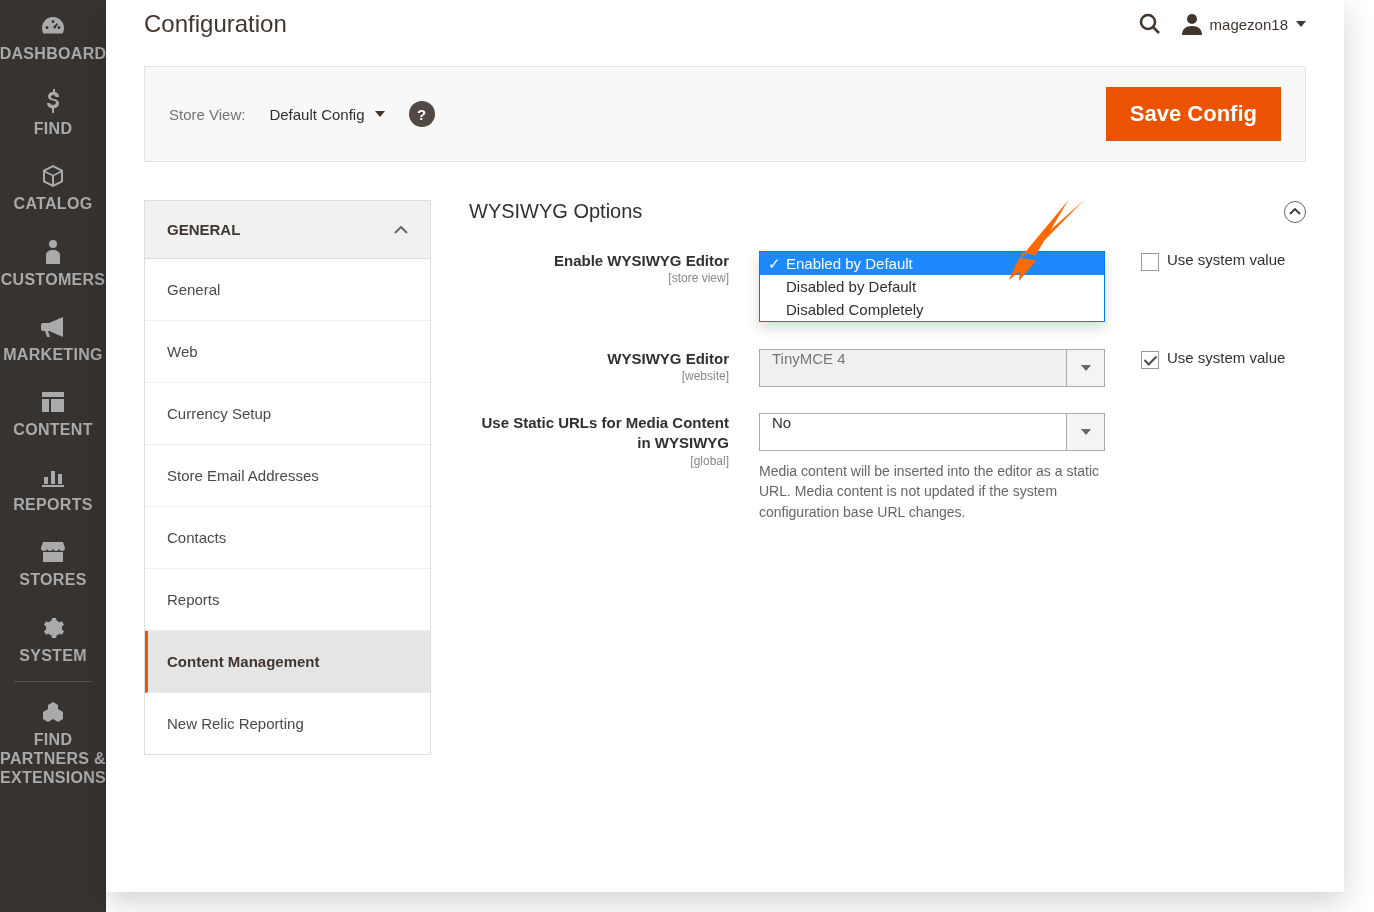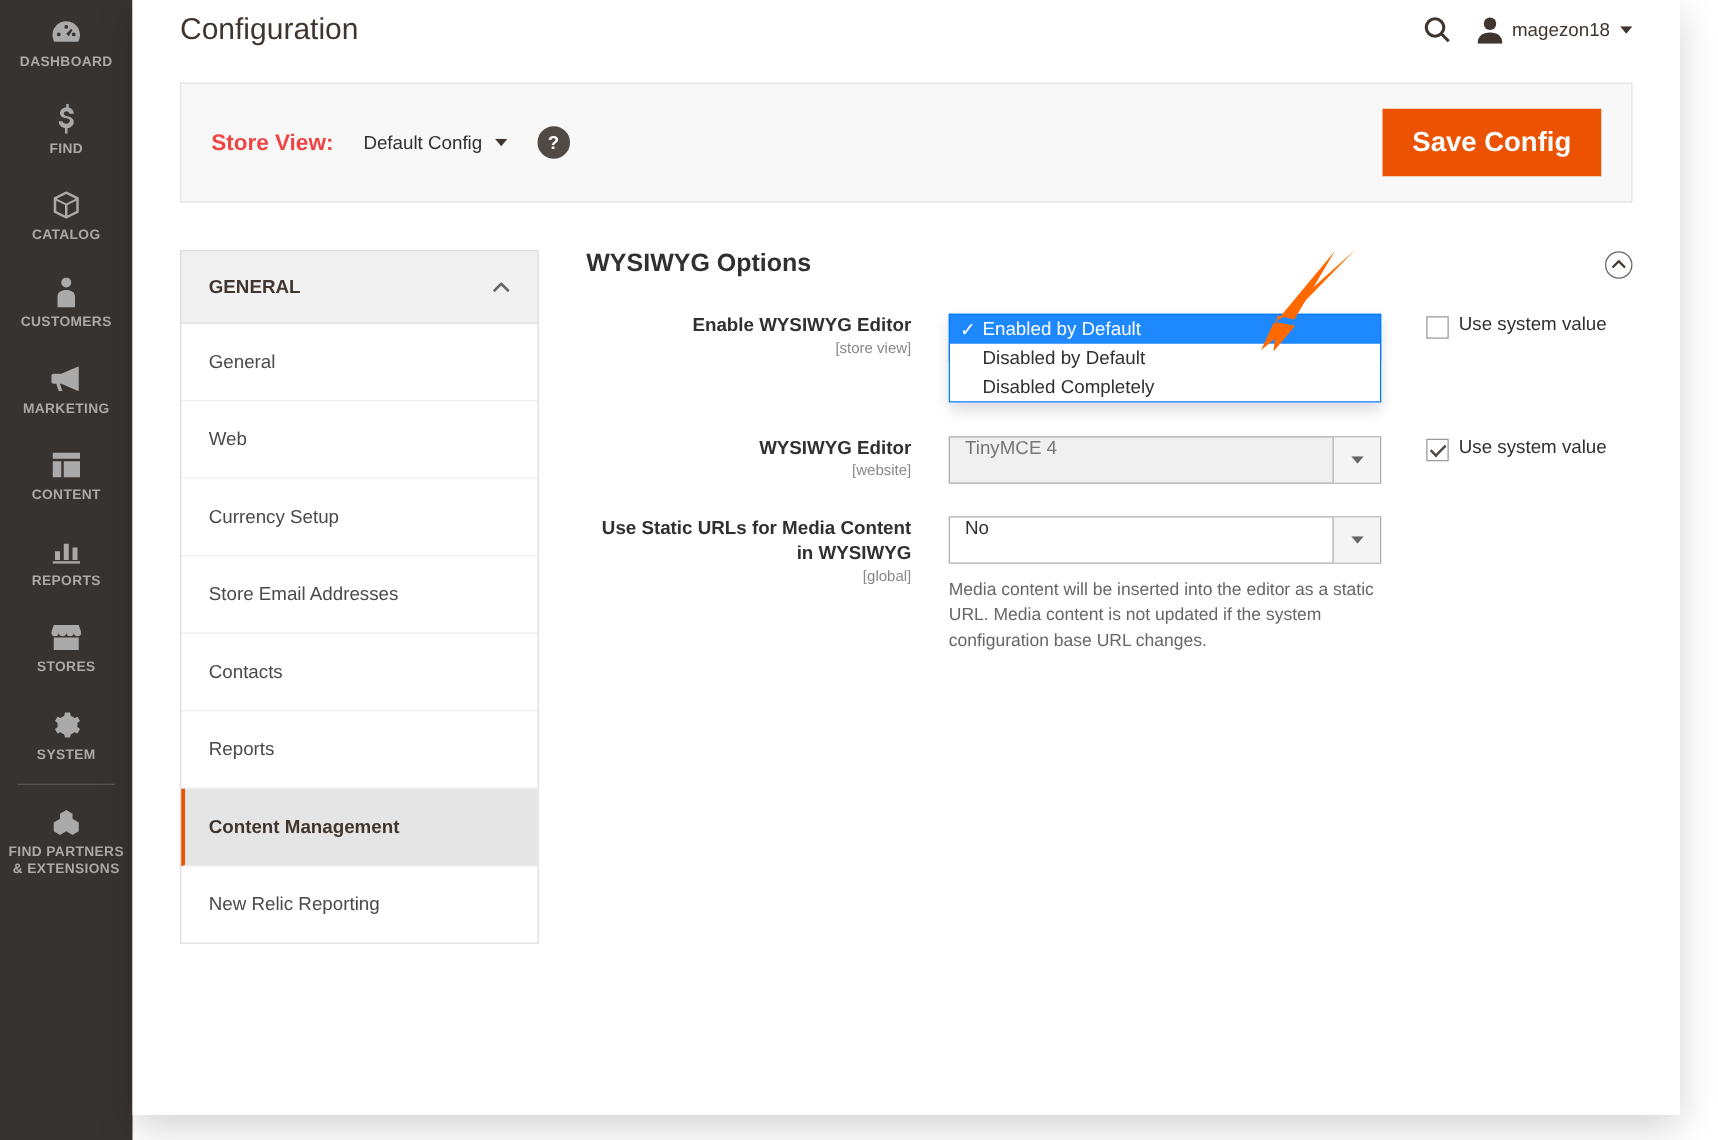--- a/index.html
+++ b/index.html
@@ -7,7 +7,7 @@
   .sidebar { position: absolute; left: 0; top: 0; width: 106px; height: 912px; background: #373330; display: flex; flex-direction: column; align-items: stretch; }
   .sidebar-item { display: flex; flex-direction: column; align-items: center; justify-content: center; padding: 14px 4px 12px; color: #aaa; text-align: center; cursor: pointer; border-bottom: 0; }
   .sidebar-item .icon { width: 28px; height: 24px; display: flex; align-items: center; justify-content: center; margin-bottom: 6px; color: #aaa; }
-  .sidebar-item .label { font-size: 11px; letter-spacing: 0.3px; font-weight: 600; line-height: 1.2; }
+  .sidebar-item .label { font-size: 16px; letter-spacing: 0.3px; font-weight: 600; line-height: 1.2; }
   .sidebar-sep { height: 1px; background: #555; margin: 4px 14px; }
   .main { position: absolute; left: 106px; top: 0; right: 30px; bottom: 20px; background: #fff; box-shadow: 0 10px 30px rgba(0,0,0,0.18); }
   .page-header { display: flex; align-items: center; justify-content: space-between; padding: 10px 38px 28px 38px; }

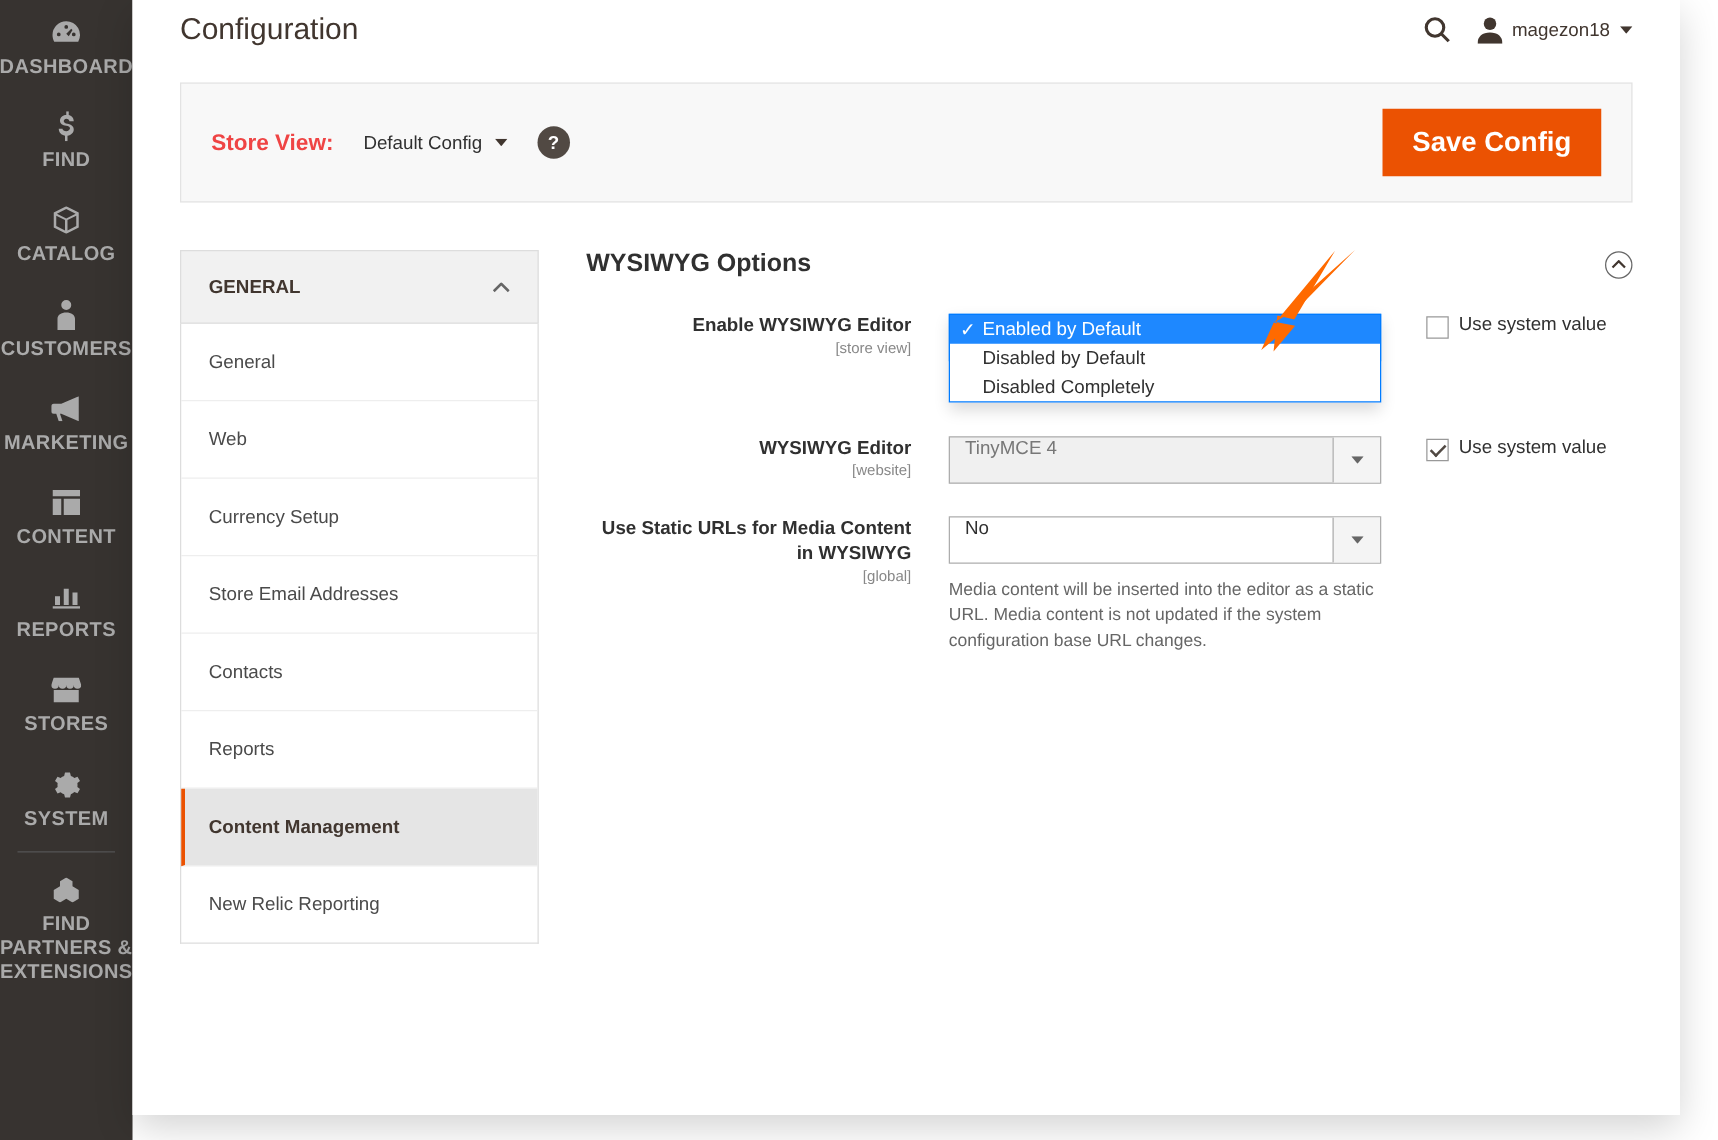--- a/index.html
+++ b/index.html
@@ -17,7 +17,7 @@
   .user-btn .uname { font-size: 15px; }
   .toolbar { margin: 0 38px; background: #f8f8f8; border: 1px solid #e3e3e3; padding: 20px 24px; display: flex; align-items: center; justify-content: space-between; }
   .toolbar-left { display: flex; align-items: center; gap: 24px; }
-  .store-view-label { font-size: 18px; font-weight: 700; color: #ef4444; }
+  .store-view-label { font-size: 15px; font-weight: 400; color: #737373; }
   .store-view-select { font-size: 15px; color: #303030; display: flex; align-items: center; gap: 10px; cursor: pointer; }
   .help-icon { width: 26px; height: 26px; border-radius: 50%; background: #514943; color: #fff; display: flex; align-items: center; justify-content: center; font-weight: 700; font-size: 15px; cursor: pointer; }
   .save-btn { background: #eb5202; color: #fff; border: none; font-size: 22px; font-weight: 700; padding: 14px 24px; cursor: pointer; }

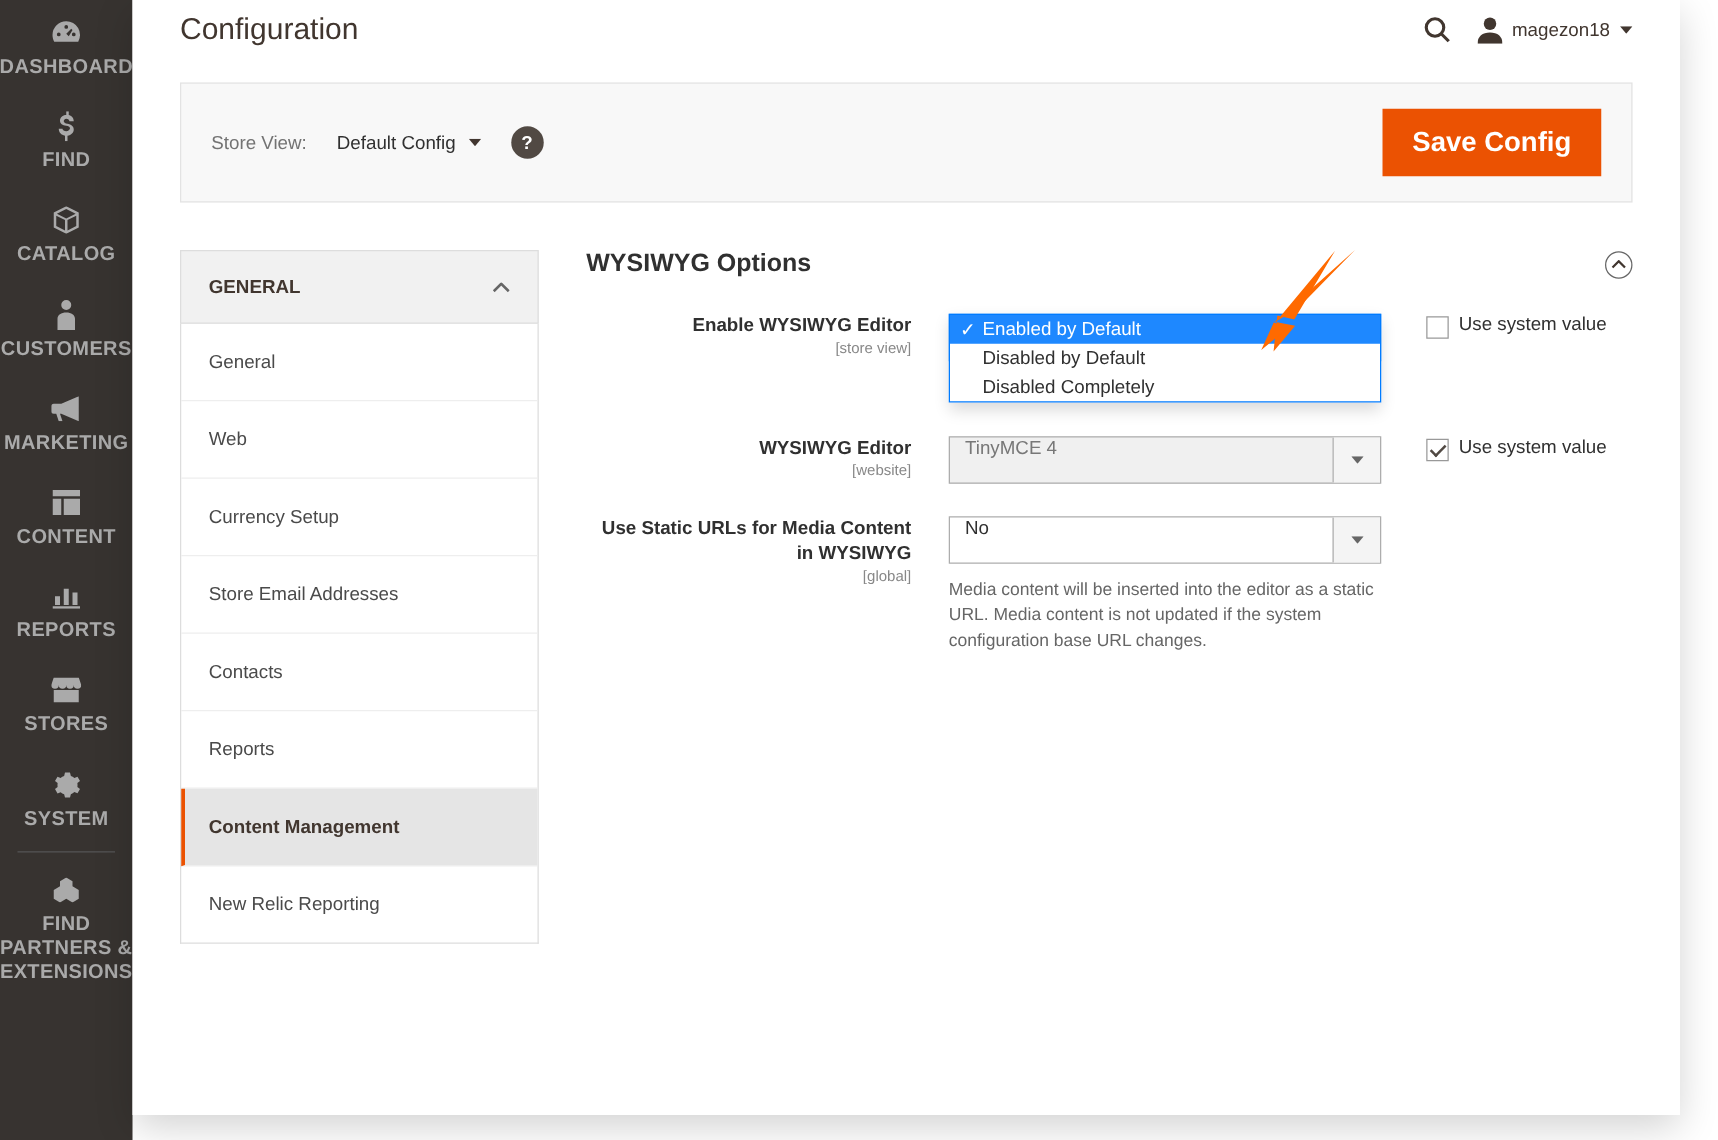--- a/index.html
+++ b/index.html
@@ -30,7 +30,7 @@
   .nav-item.active { border-left: 3px solid #eb5202; padding-left: 19px; background: #e5e5e5; color: #41362f; font-weight: 600; }
   .config-panel { flex: 1; position: relative; }
   .section-header { display: flex; align-items: center; justify-content: space-between; padding-bottom: 28px; }
-  .section-title { font-size: 20px; font-weight: 700; color: #303030; }
+  .section-title { font-size: 20px; font-weight: 400; color: #303030; }
   .collapse-btn { width: 22px; height: 22px; border: 1px solid #666; border-radius: 50%; display: flex; align-items: center; justify-content: center; cursor: pointer; }
   .field-row { display: flex; align-items: flex-start; margin-bottom: 26px; gap: 30px; }
   .field-label-col { width: 260px; text-align: right; }

